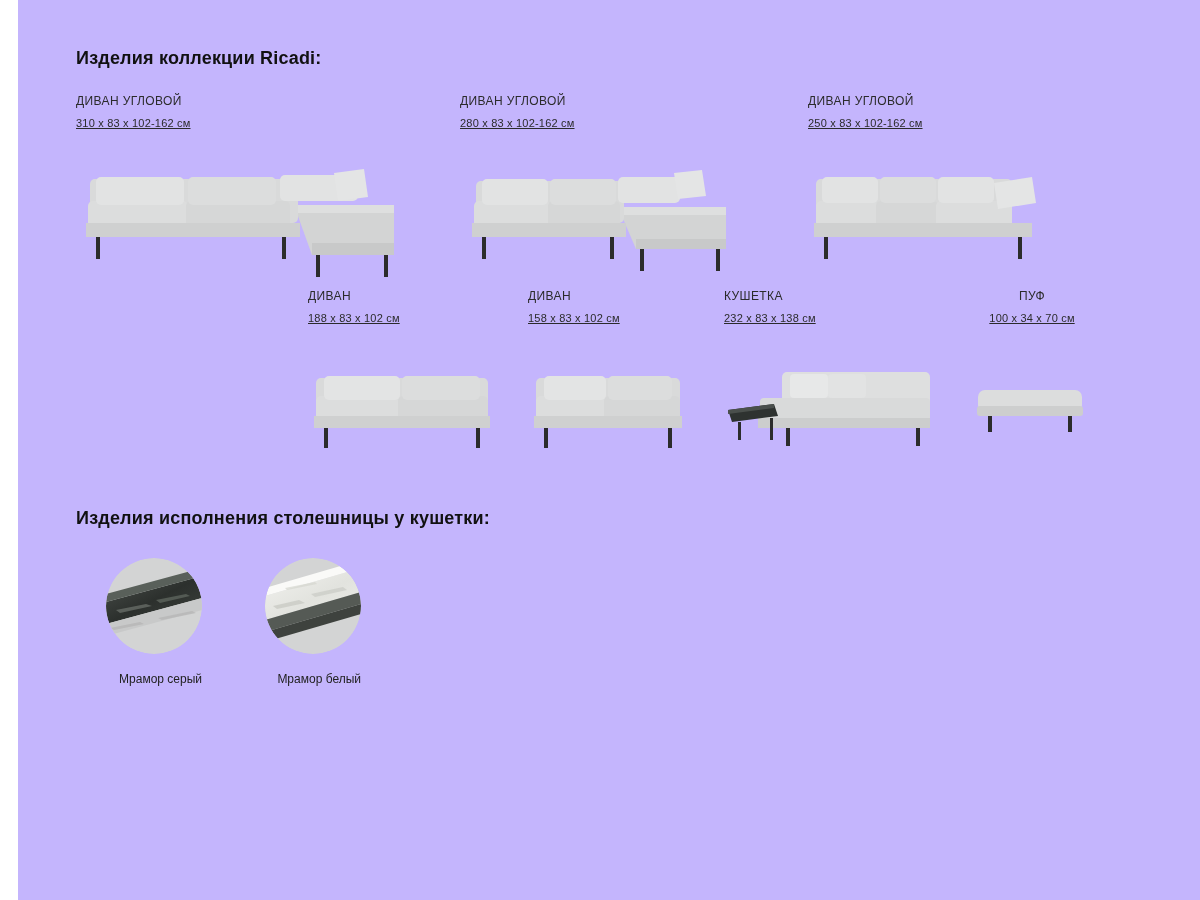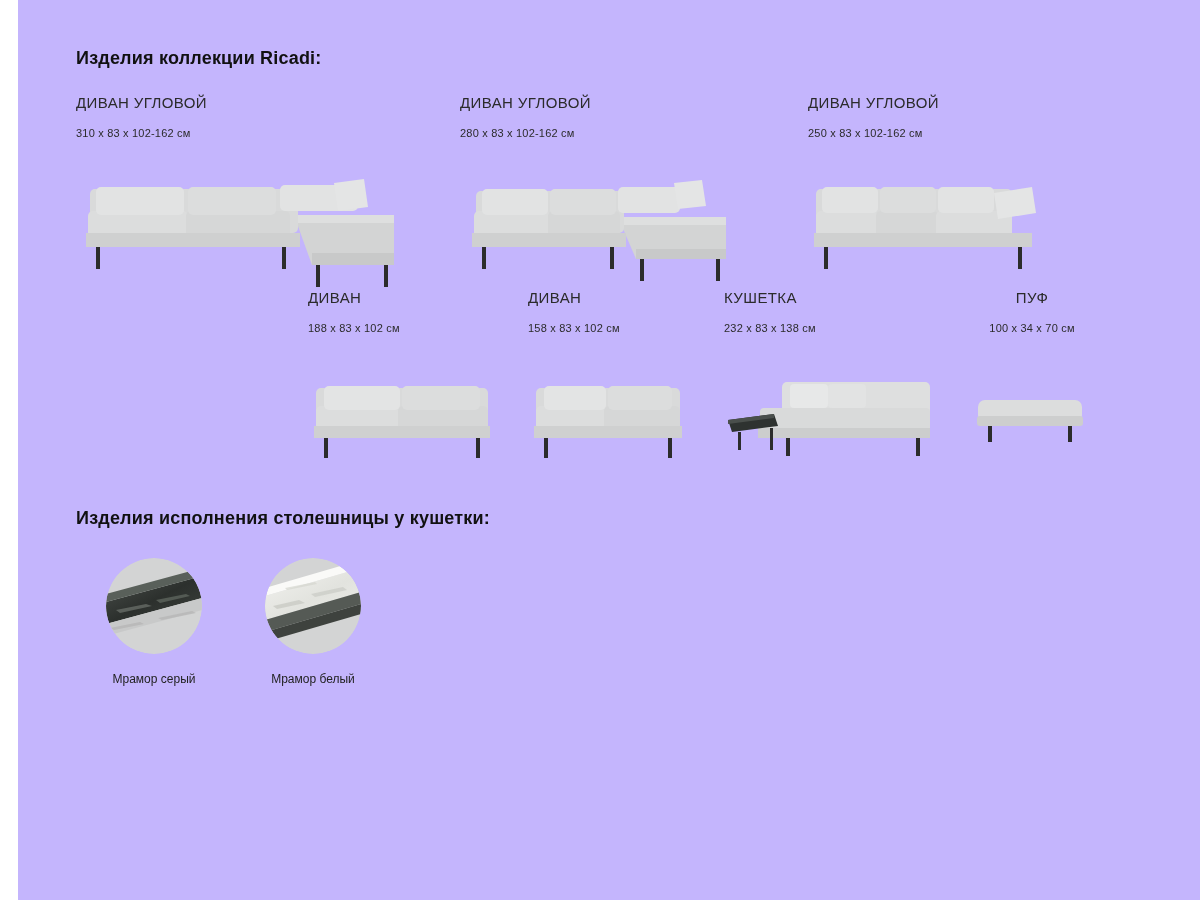--- a/index.html
+++ b/index.html
@@ -36,7 +36,7 @@
     position: absolute;
   }
   .product .p-name {
-    font-size: 15px;
+    font-size: 12px;
     letter-spacing: 0.4px;
     color: #2b2b2b;
     white-space: nowrap;

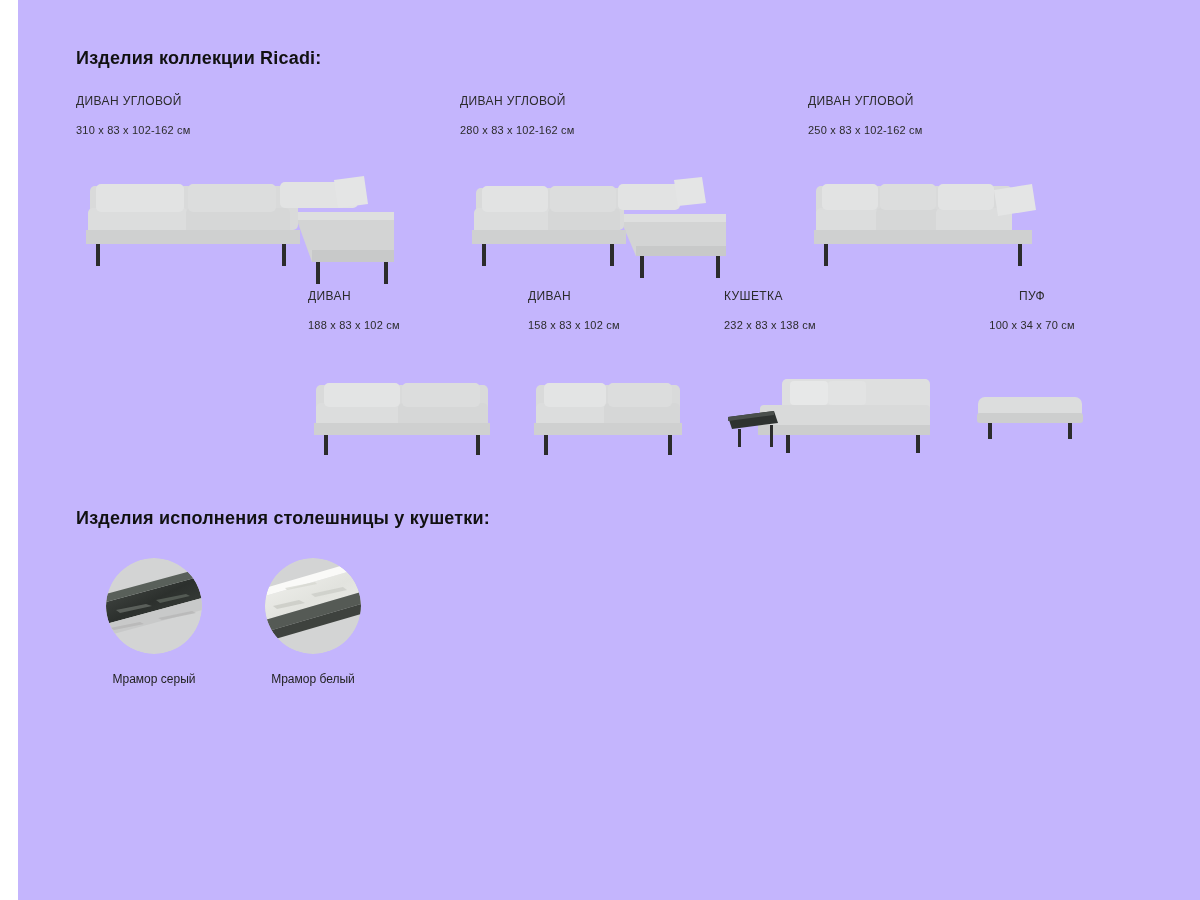--- a/index.html
+++ b/index.html
@@ -47,7 +47,8 @@
     letter-spacing: 0.2px;
     color: #2b2b2b;
     white-space: nowrap;
-    margin-top: 16px;
+    margin-top: 9px;
+    text-decoration: underline;
   }
   .product .p-img {
     position: relative;

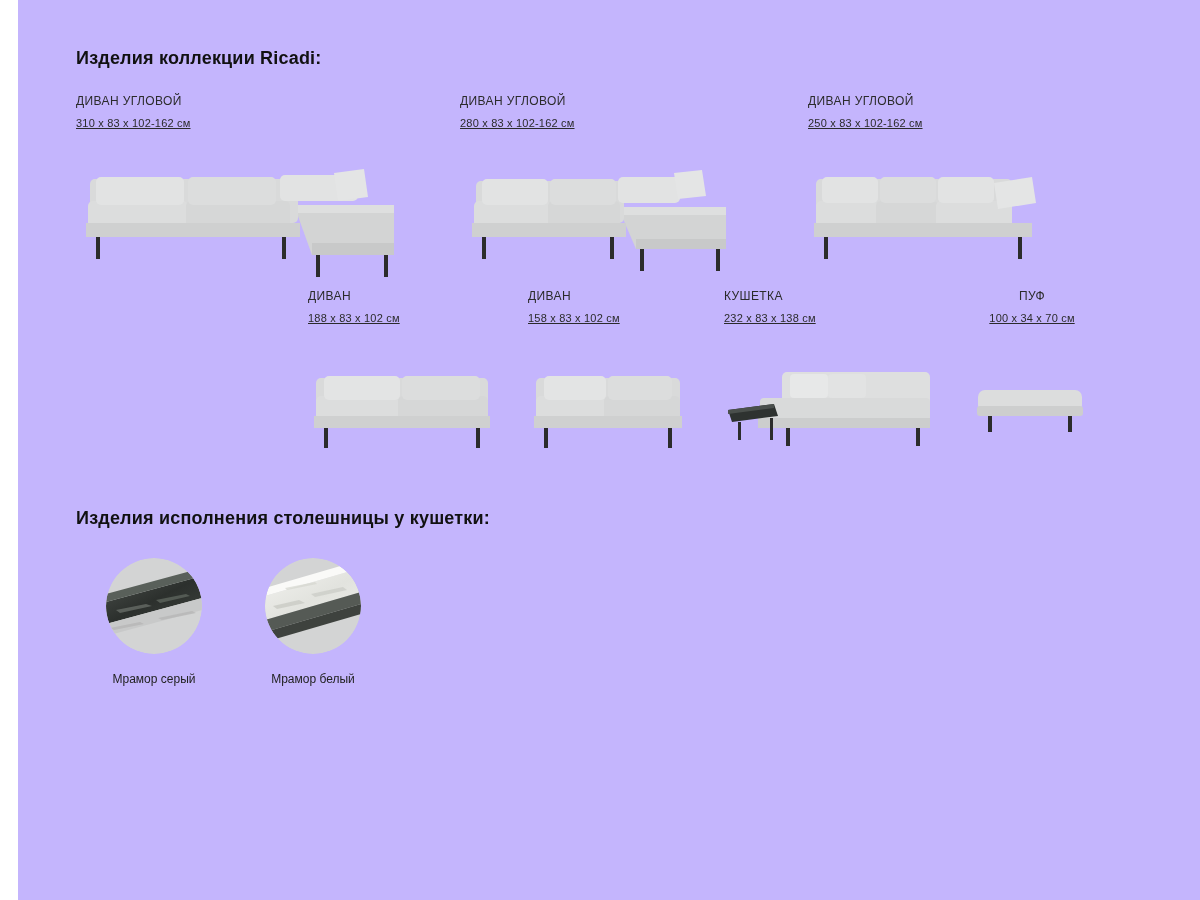--- a/index.html
+++ b/index.html
@@ -56,7 +56,7 @@
   }
 
   
-  .swatch-item { position: absolute; text-align: center; }
+  .swatch-item { position: absolute; text-align: right; }
   .swatch {
     width: 96px;
     height: 96px;

